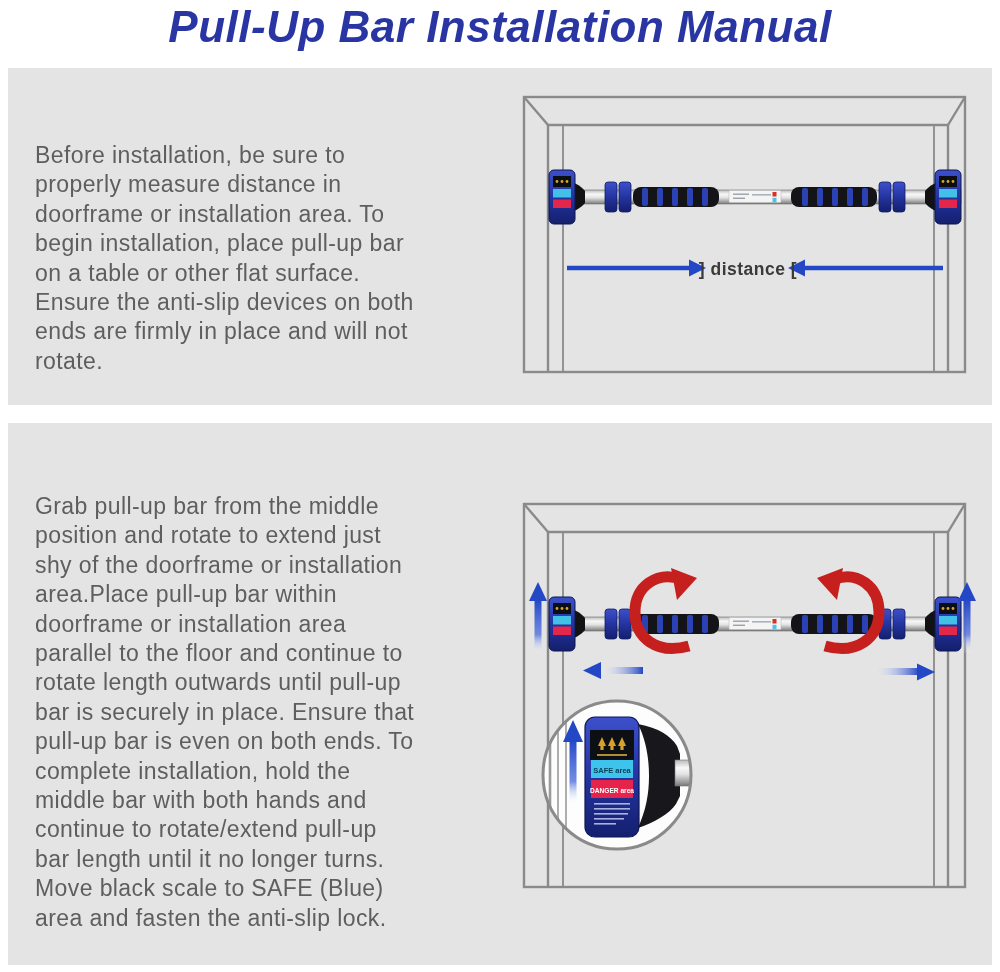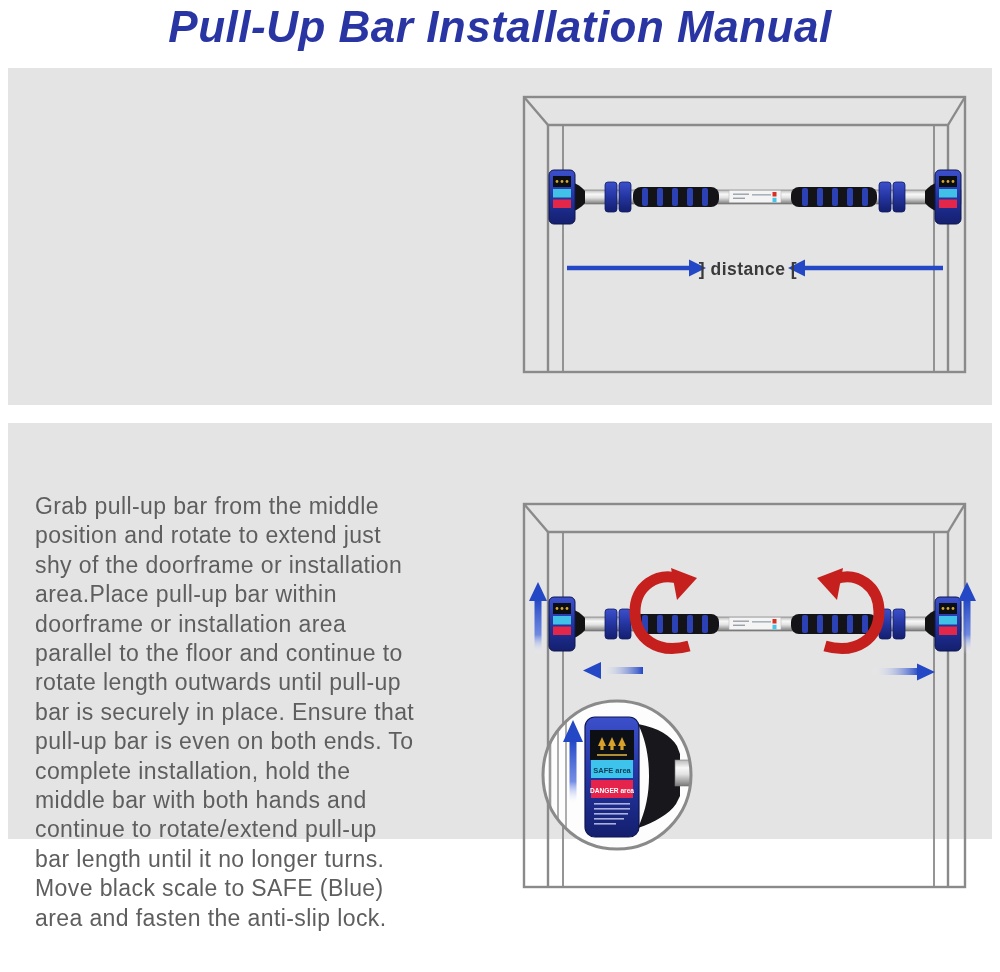--- a/index.html
+++ b/index.html
@@ -108,6 +108,14 @@
 <h1 class="page-title">Pull-Up Bar Installation Manual</h1>
 
 <div class="panel" id="panel1">
+  <p class="instructions">Before installation, be sure to
+properly measure distance in
+doorframe or installation area. To
+begin installation, place pull-up bar
+on a table or other flat surface.
+Ensure the anti-slip devices on both
+ends are firmly in place and will not
+rotate.</p>
 
   <svg class="diagram" id="diagram1" viewBox="0 0 480 310">
 

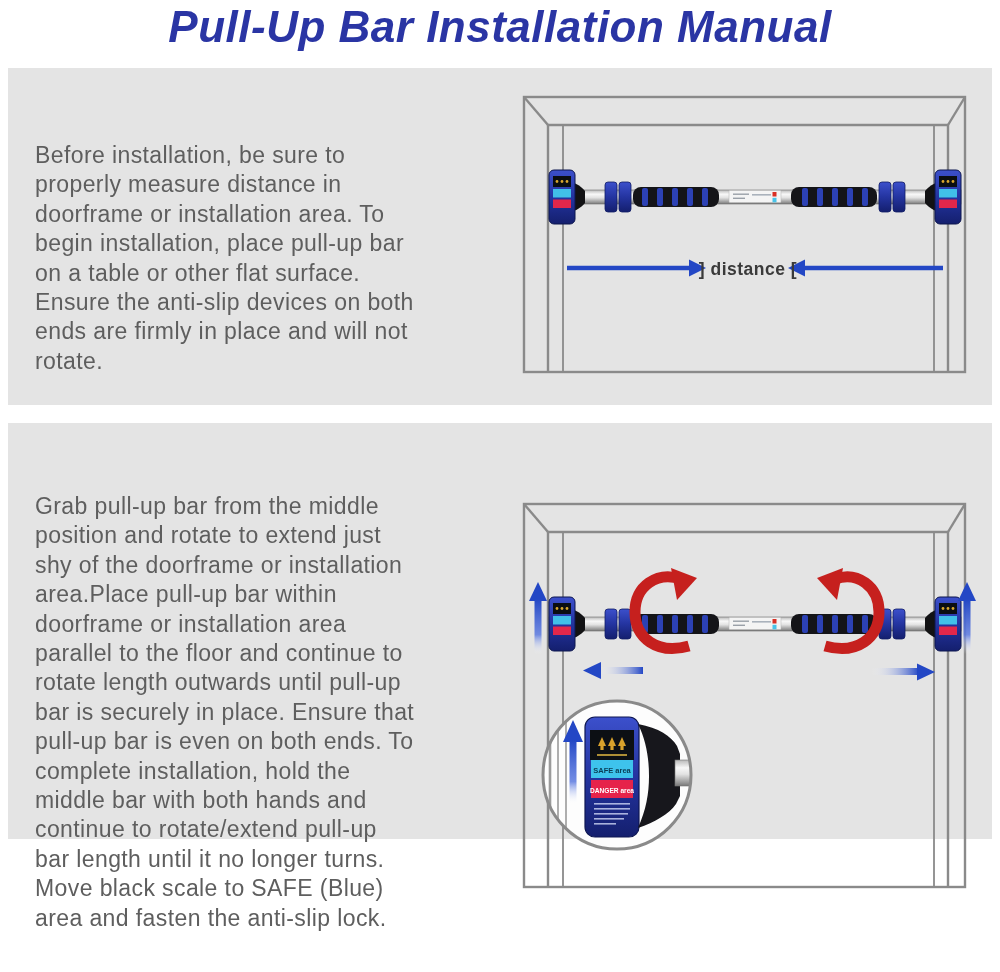--- a/index.html
+++ b/index.html
@@ -11,7 +11,7 @@
   }
   .panel{position:absolute;left:8px;width:984px;background:#e4e4e4;}
   #panel1{top:68px;height:337px;}
-  #panel2{top:423px;height:416px;}
+  #panel2{top:423px;height:542px;}
   .instructions{
     position:absolute;left:27px;width:470px;
     white-space:pre-line;font-size:23px;line-height:29.4px;

